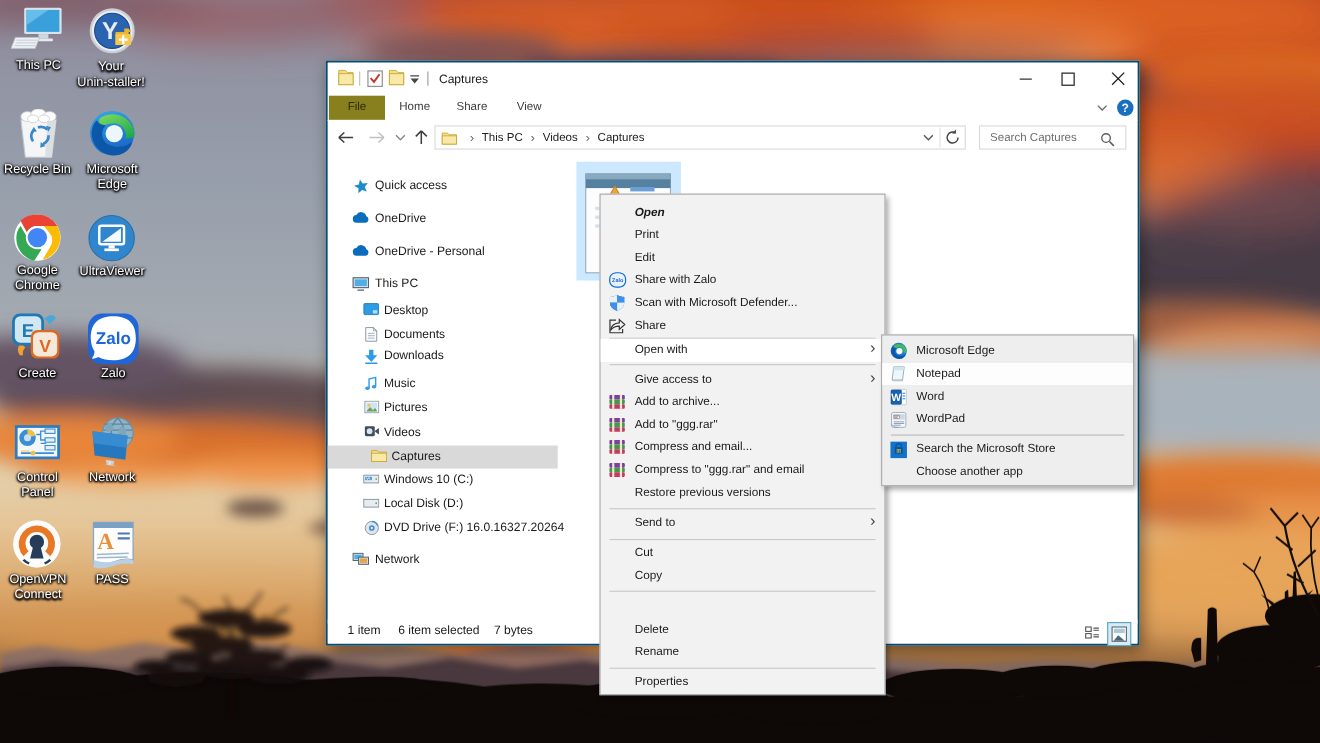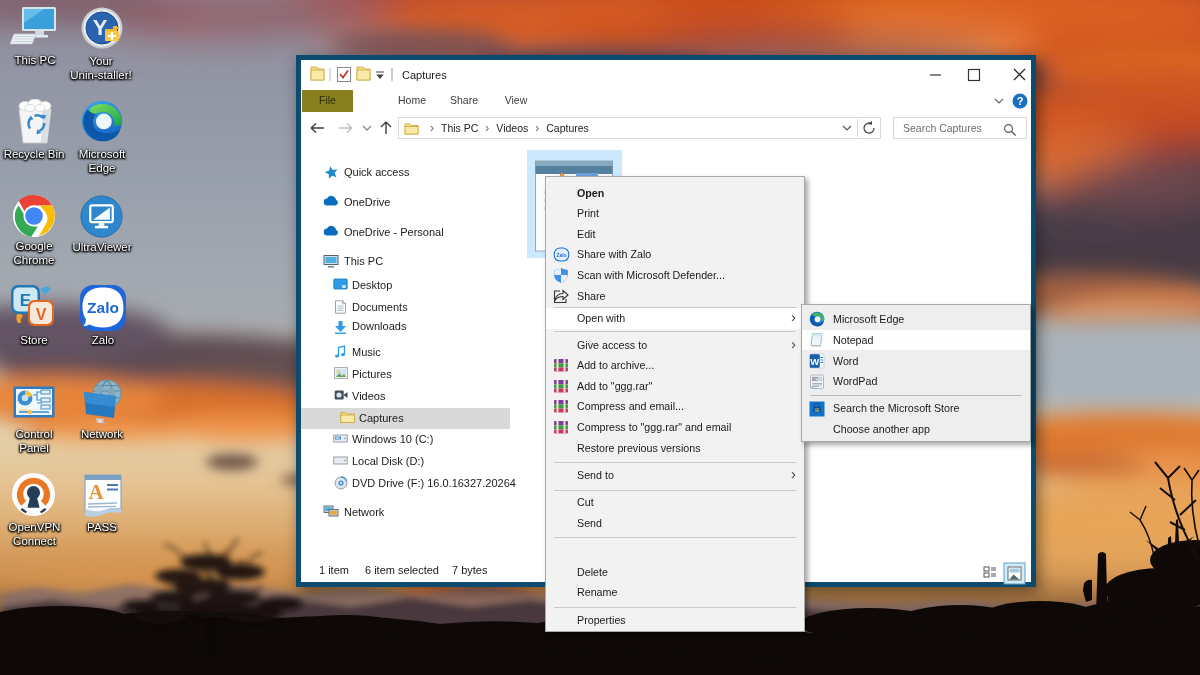--- a/index.html
+++ b/index.html
@@ -6,7 +6,7 @@
 #bg{position:absolute;left:0;top:0;z-index:0;}
 .dicon{position:absolute;z-index:1;}
 .dlbl{position:absolute;z-index:1;color:#fff;font-size:11.5px;line-height:13.5px;text-align:center;text-shadow:0 1px 2px #000,1px 1px 2px #000,-1px 1px 2px #000,0 0 3px #000;white-space:pre;}
-#win{position:absolute;left:296px;top:55px;width:740px;height:532px;background:#fff;z-index:2;border:5px solid #0c4a6e;box-sizing:border-box;box-shadow:3px 5px 14px rgba(0,0,0,0.45);}
+#win{position:absolute;left:296px;top:55px;width:740px;height:532px;background:#fff;z-index:2;border:2px solid #0c4a6e;box-sizing:border-box;box-shadow:3px 5px 14px rgba(0,0,0,0.45);}
 #titlebar{position:absolute;left:0;top:0;width:100%;height:30px;background:#fff;}
 #wtitle{position:absolute;left:101px;top:9px;font-size:11px;color:#1a1a1a;}
 #tabrow{position:absolute;left:0;top:30px;width:100%;height:22px;background:#fff;border-bottom:1px solid #eee;}

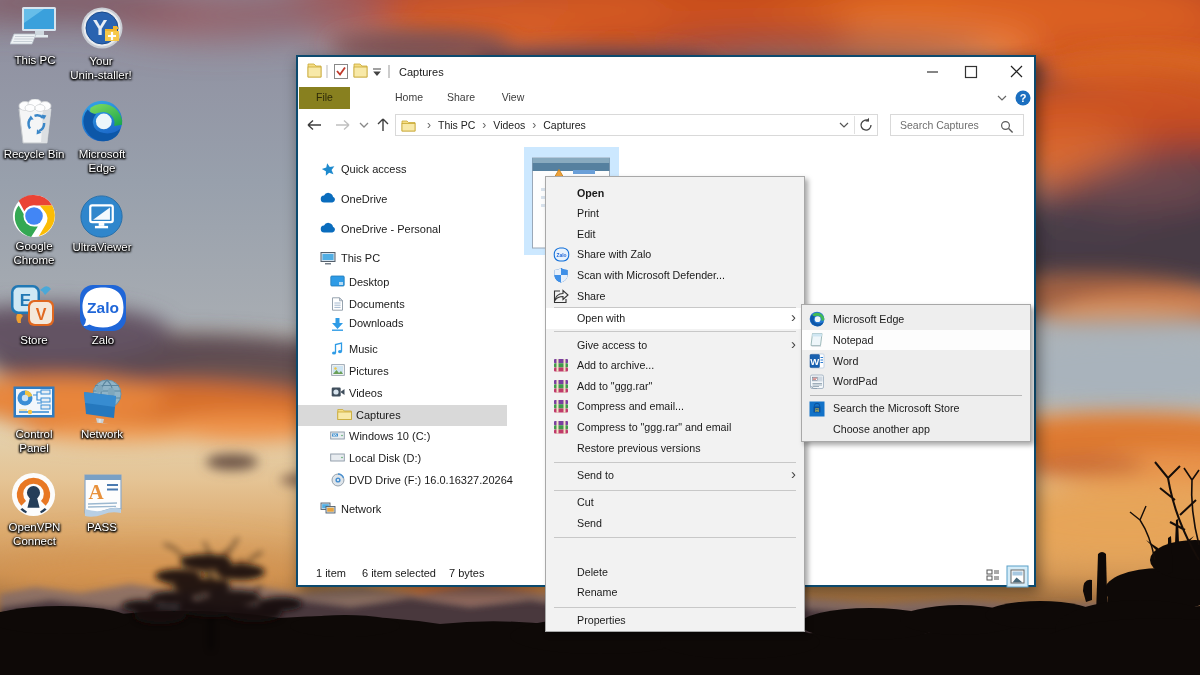--- a/index.html
+++ b/index.html
@@ -11,7 +11,7 @@
 #wtitle{position:absolute;left:101px;top:9px;font-size:11px;color:#1a1a1a;}
 #tabrow{position:absolute;left:0;top:30px;width:100%;height:22px;background:#fff;border-bottom:1px solid #eee;}
 #filetab{position:absolute;left:1px;top:0;width:51px;height:22px;background:#88801f;color:#2e2a08;font-size:10.5px;text-align:center;line-height:21px;}
-.tab{position:absolute;top:0;width:52px;height:22px;color:#3c3c3c;font-size:10.5px;text-align:center;line-height:21px;margin-left:32px;}
+.tab{position:absolute;top:0;width:52px;height:22px;color:#3c3c3c;font-size:10.5px;text-align:center;line-height:21px;}
 #navrow{position:absolute;left:0;top:52px;width:100%;height:34px;background:#fff;}
 #addrbox{position:absolute;left:97px;top:5px;width:483px;height:22px;border:1px solid #d9d9d9;box-sizing:border-box;display:flex;align-items:center;font-size:10.5px;color:#222;}
 .crumbsep{color:#666;margin:0 7px;font-size:12px;}

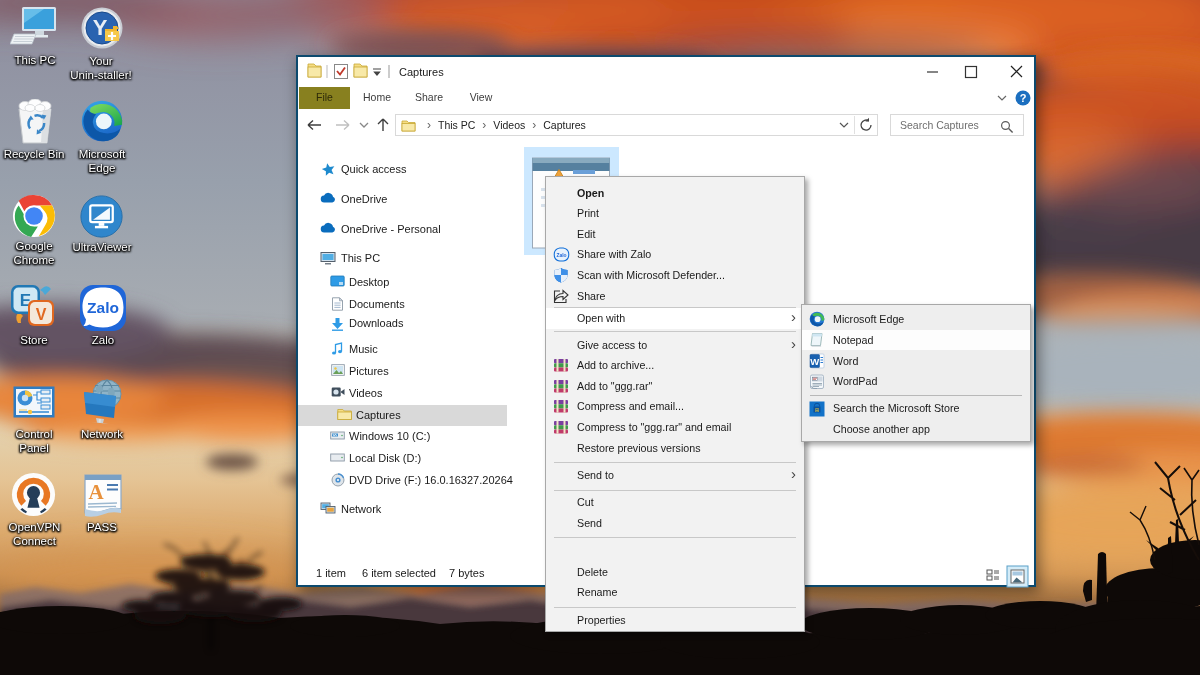--- a/index.html
+++ b/index.html
@@ -30,7 +30,7 @@
 #capt-hl{position:absolute;left:0;top:261.5px;width:209px;height:21px;background:#d9d9d9;z-index:0;}
 #cmenu{position:absolute;left:545px;top:176px;width:260px;height:456px;background:#f2f2f2;border:1px solid #a8a8a8;box-sizing:border-box;z-index:3;box-shadow:3px 3px 5px rgba(0,0,0,0.35);font-size:10.7px;color:#1a1a1a;}
 .mi{position:absolute;left:0;width:100%;height:20.5px;line-height:20.5px;padding-left:31px;box-sizing:border-box;white-space:nowrap;}
-.mi.bold{font-weight:bold;}
+.mi.bold{font-weight:bold;font-style:italic;}
 .mi.hl{background:#fff;}
 .mic{position:absolute;left:6.5px;top:2px;}
 .arr{position:absolute;right:8px;top:-1px;font-size:15px;color:#444;}

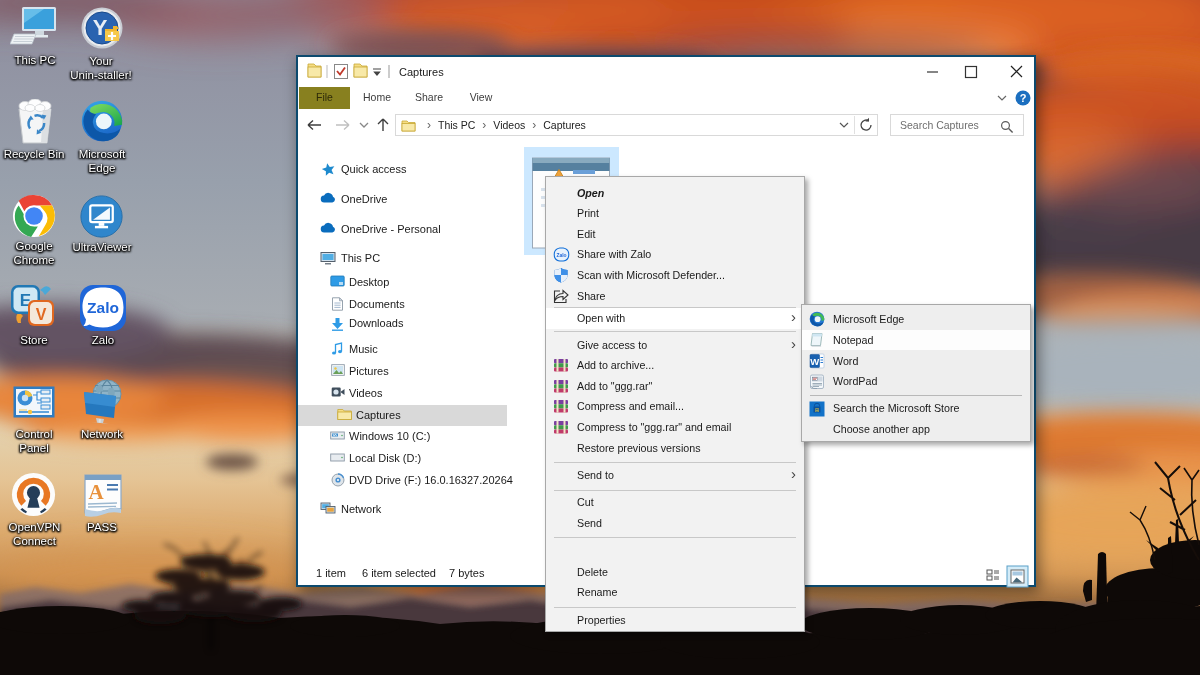--- a/index.html
+++ b/index.html
@@ -294,7 +294,7 @@
 <rect x="22" y="19" width="22" height="22" rx="5" fill="#f4e8da"></rect>
 <text x="33" y="37" font-size="16" font-weight="bold" fill="#e06820" text-anchor="middle" font-family="Liberation Sans">V</text>
 </svg>
-<div class="dlbl" style="left:-1px;top:334px;width:70px">Store</div>
+<div class="dlbl" style="left:-1px;top:334px;width:70px">Create</div>
 <svg class="dicon" style="left:79px;top:284px" width="48" height="48" viewBox="0 0 48 48">
 <rect x="1" y="1" width="46" height="46" rx="13" fill="#1f66d8"></rect>
 <path d="M24,3.5 C36.5,3.5 44.5,9 44.5,23.5 C44.5,37.5 36.5,43.5 24,43.5 C18.5,43.5 14,42.5 10.5,40.5 Q6.5,42.5 4.5,42 Q7,39 7,35.5 C5,32.5 3.5,28.5 3.5,23.5 C3.5,9 11.5,3.5 24,3.5 Z" fill="#fff"></path>

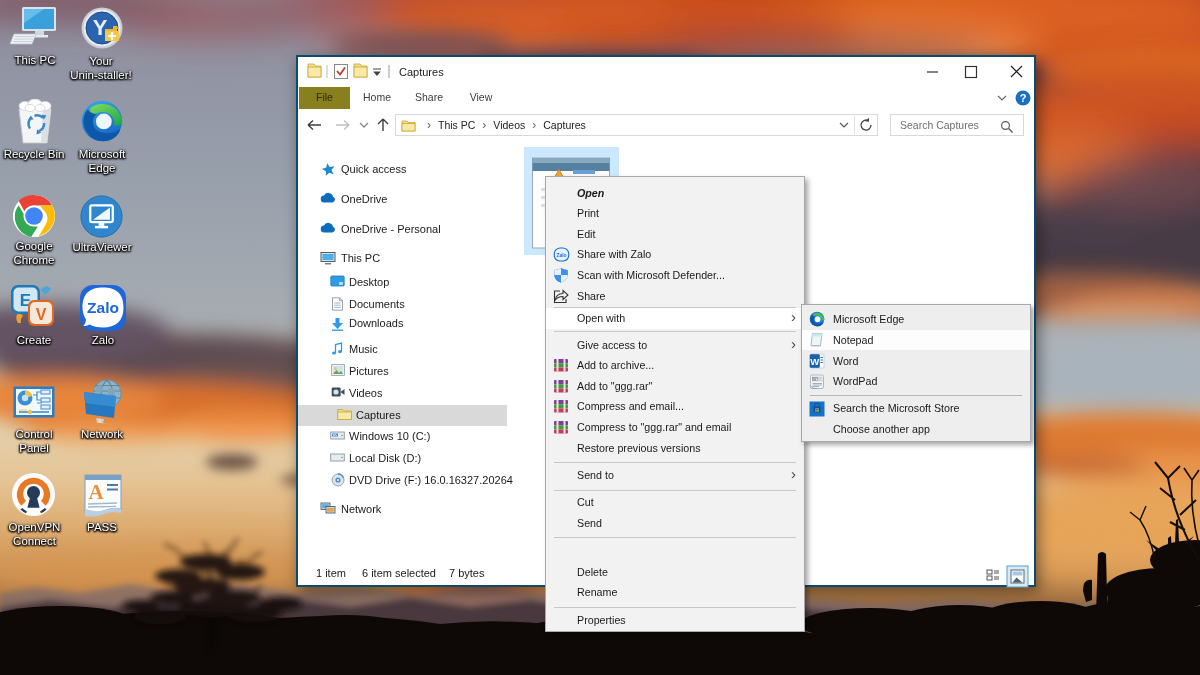--- a/index.html
+++ b/index.html
@@ -600,7 +600,7 @@
   <div class="mi" style="top:288px">Send to<span class="arr">›</span></div>
   <div class="sep" style="top:312.5px"></div>
   <div class="mi" style="top:315px">Cut</div>
-  <div class="mi" style="top:336px">Send</div>
+  <div class="mi" style="top:336px">Copy</div>
   <div class="sep" style="top:360px"></div>
   <div class="mi" style="top:384.5px">Delete</div>
   <div class="mi" style="top:405px">Rename</div>

